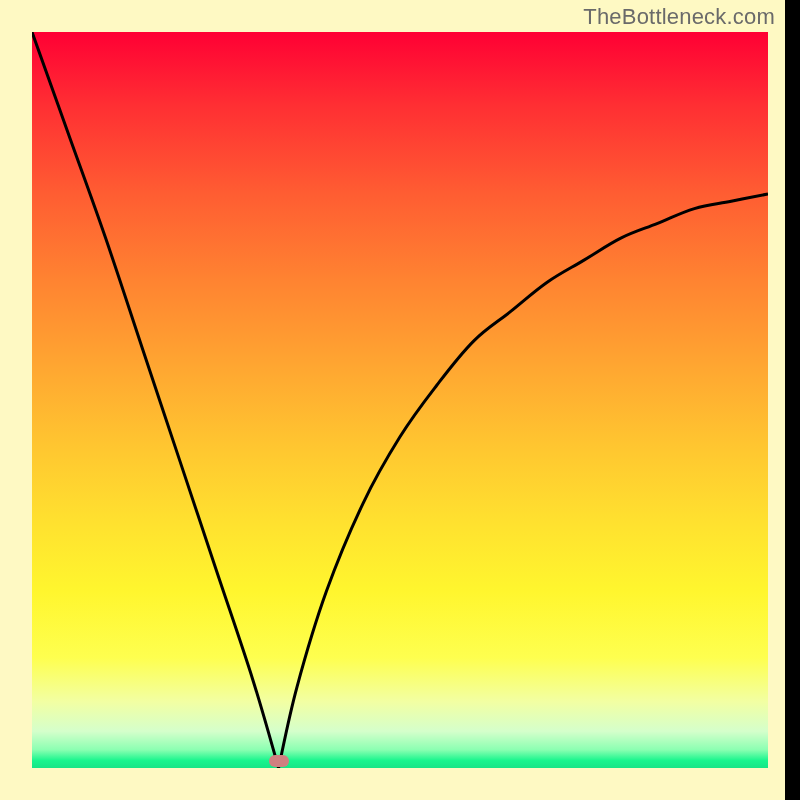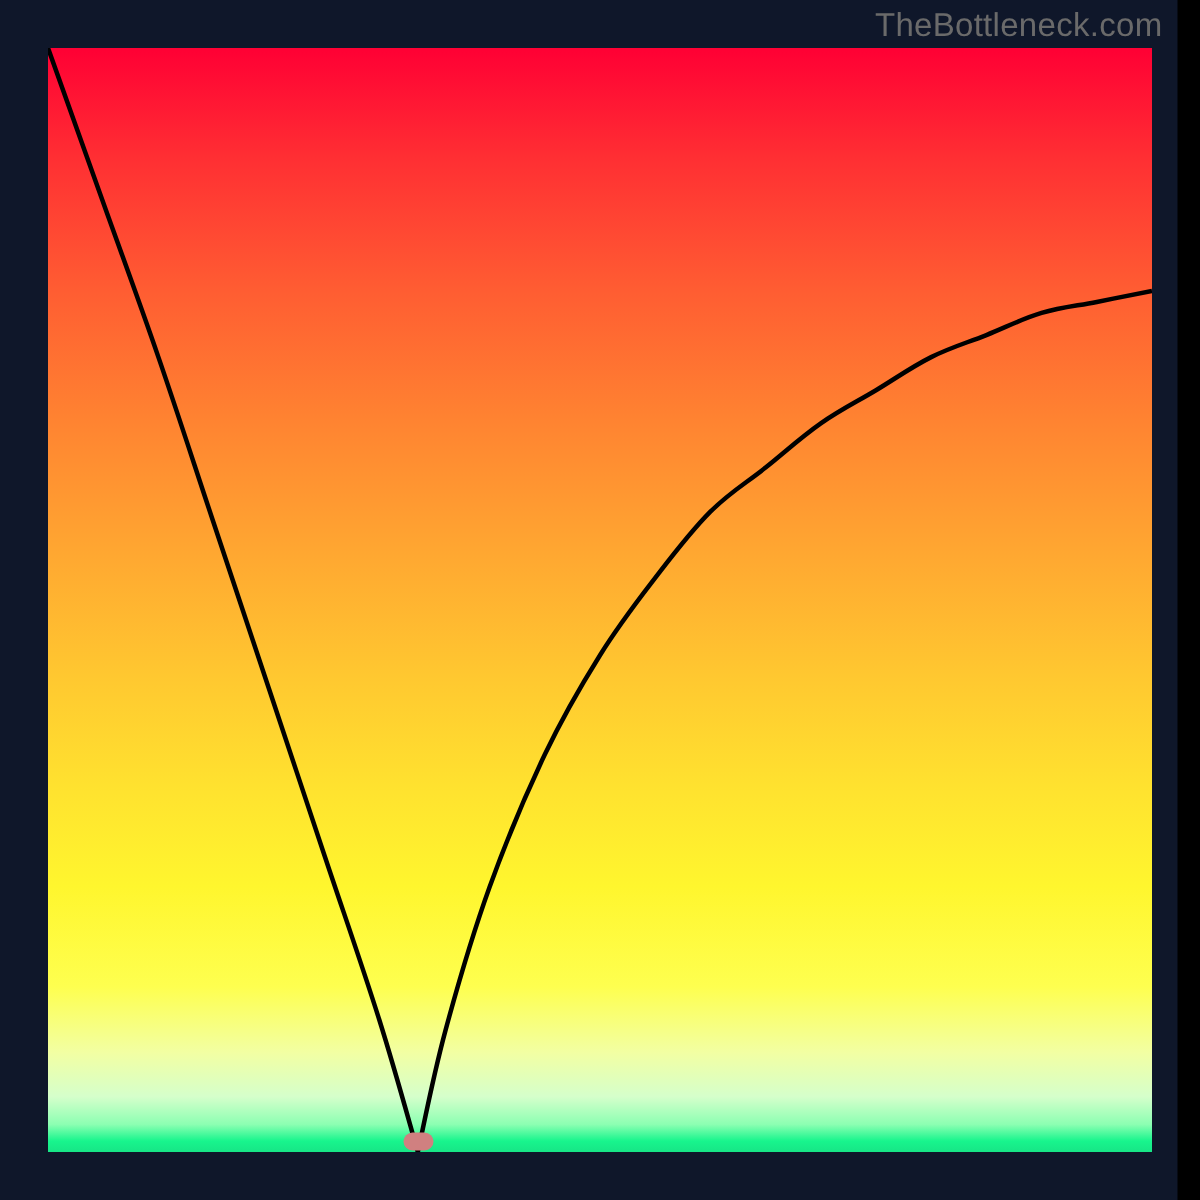--- a/index.html
+++ b/index.html
@@ -15,7 +15,7 @@
     position: relative;
     width: 785px;
     height: 800px;
-    background: #0f172a;
+    background: #fef9c3;
   }
   .watermark {
     position: absolute;

